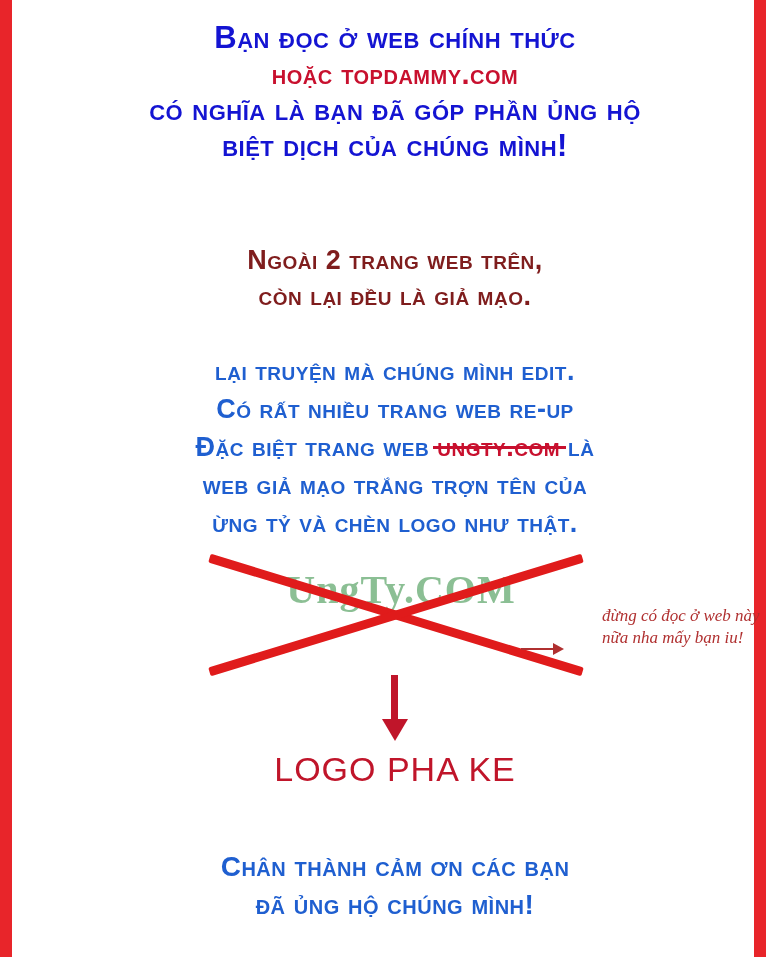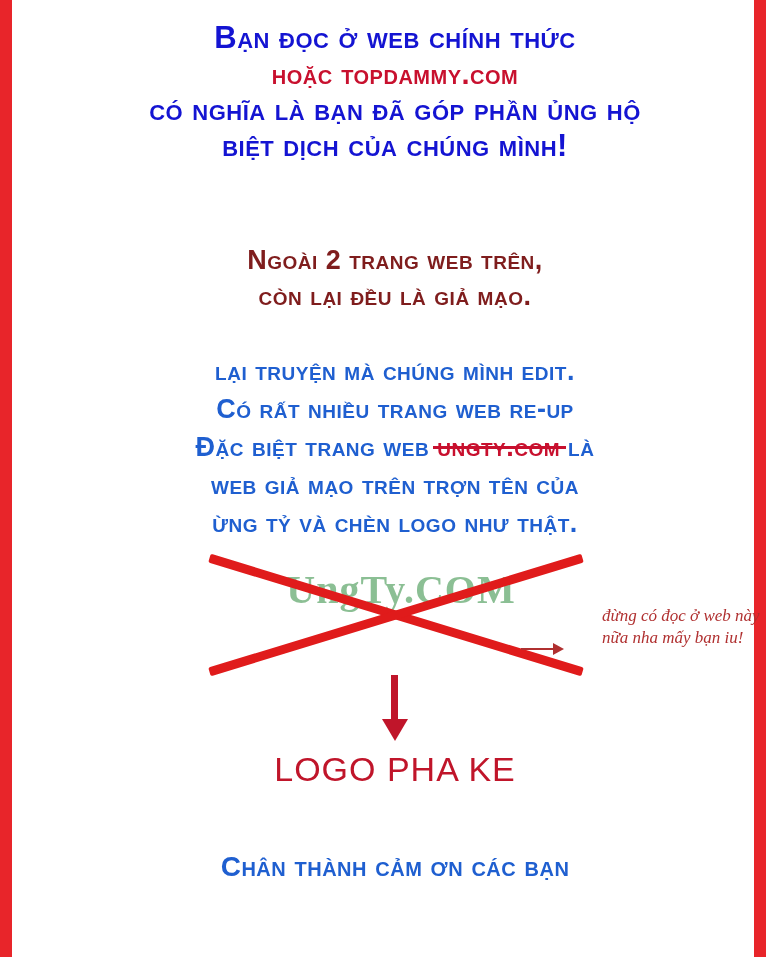--- a/index.html
+++ b/index.html
@@ -265,7 +265,7 @@
       <span class="line">
         <span>Đặc biệt trang web </span><span class="strike-wrap"><span>ungty.com</span><span class="bar"></span></span><span> là</span>
       </span>
-      <span class="line">web giả mạo trên trợn tên của</span>
+      <span class="line">web giả mạo trắng trợn tên của</span>
       <span class="line">ừng tỷ và chèn logo như thật.</span>
     </div>
 

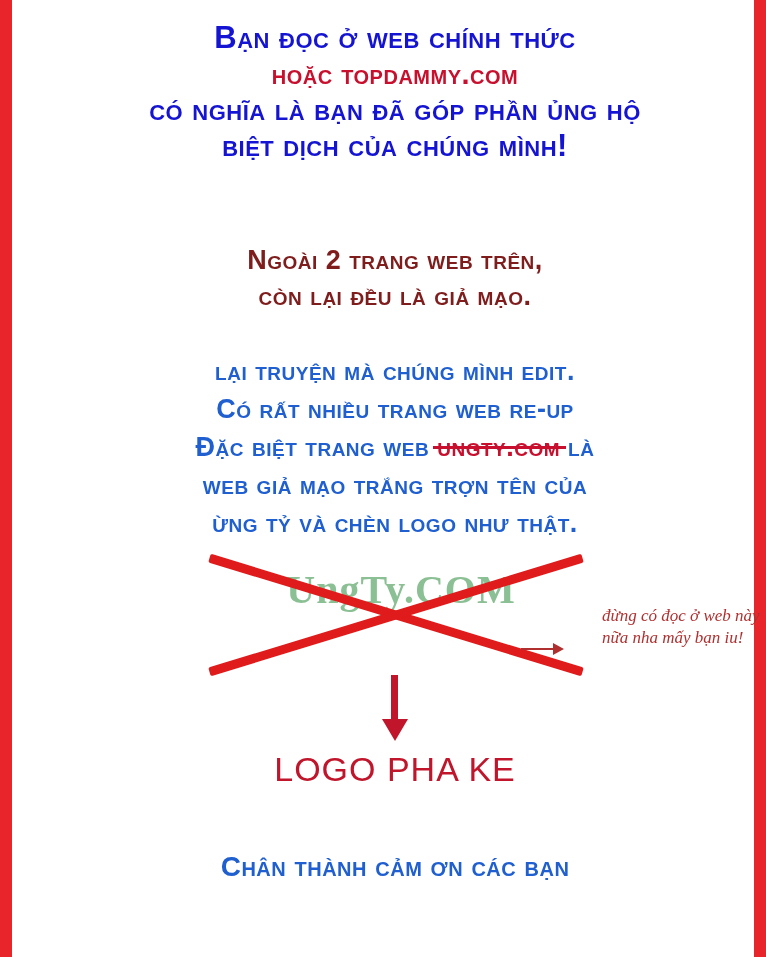--- a/index.html
+++ b/index.html
@@ -297,6 +297,7 @@
 
     <div class="block" id="thanks">
       <span class="line">Chân thành cảm ơn các bạn</span>
+      <span class="line">đã ủng hộ chúng mình!</span>
     </div>
 
   </div>

